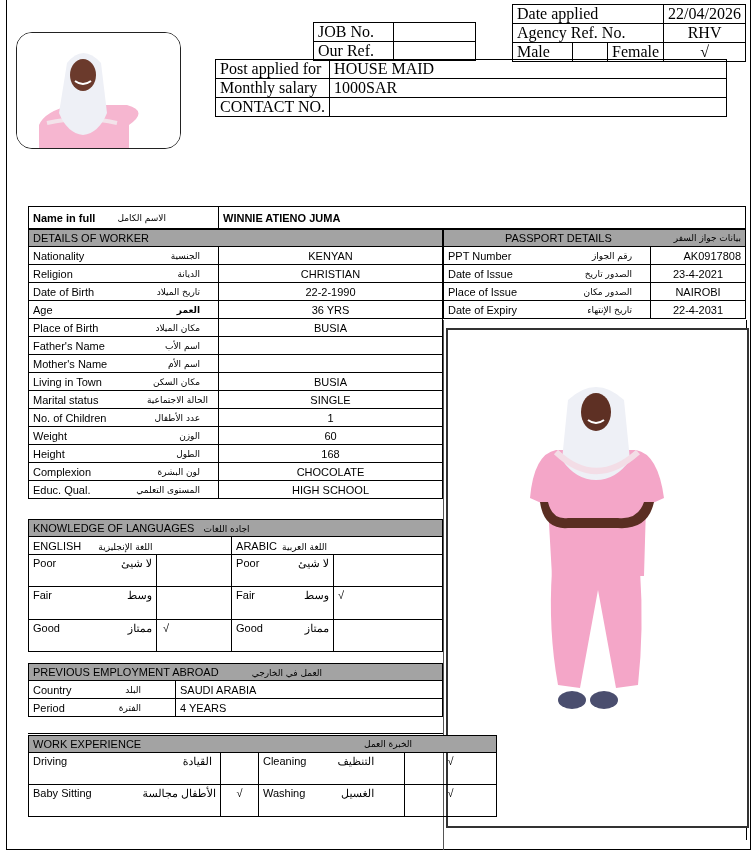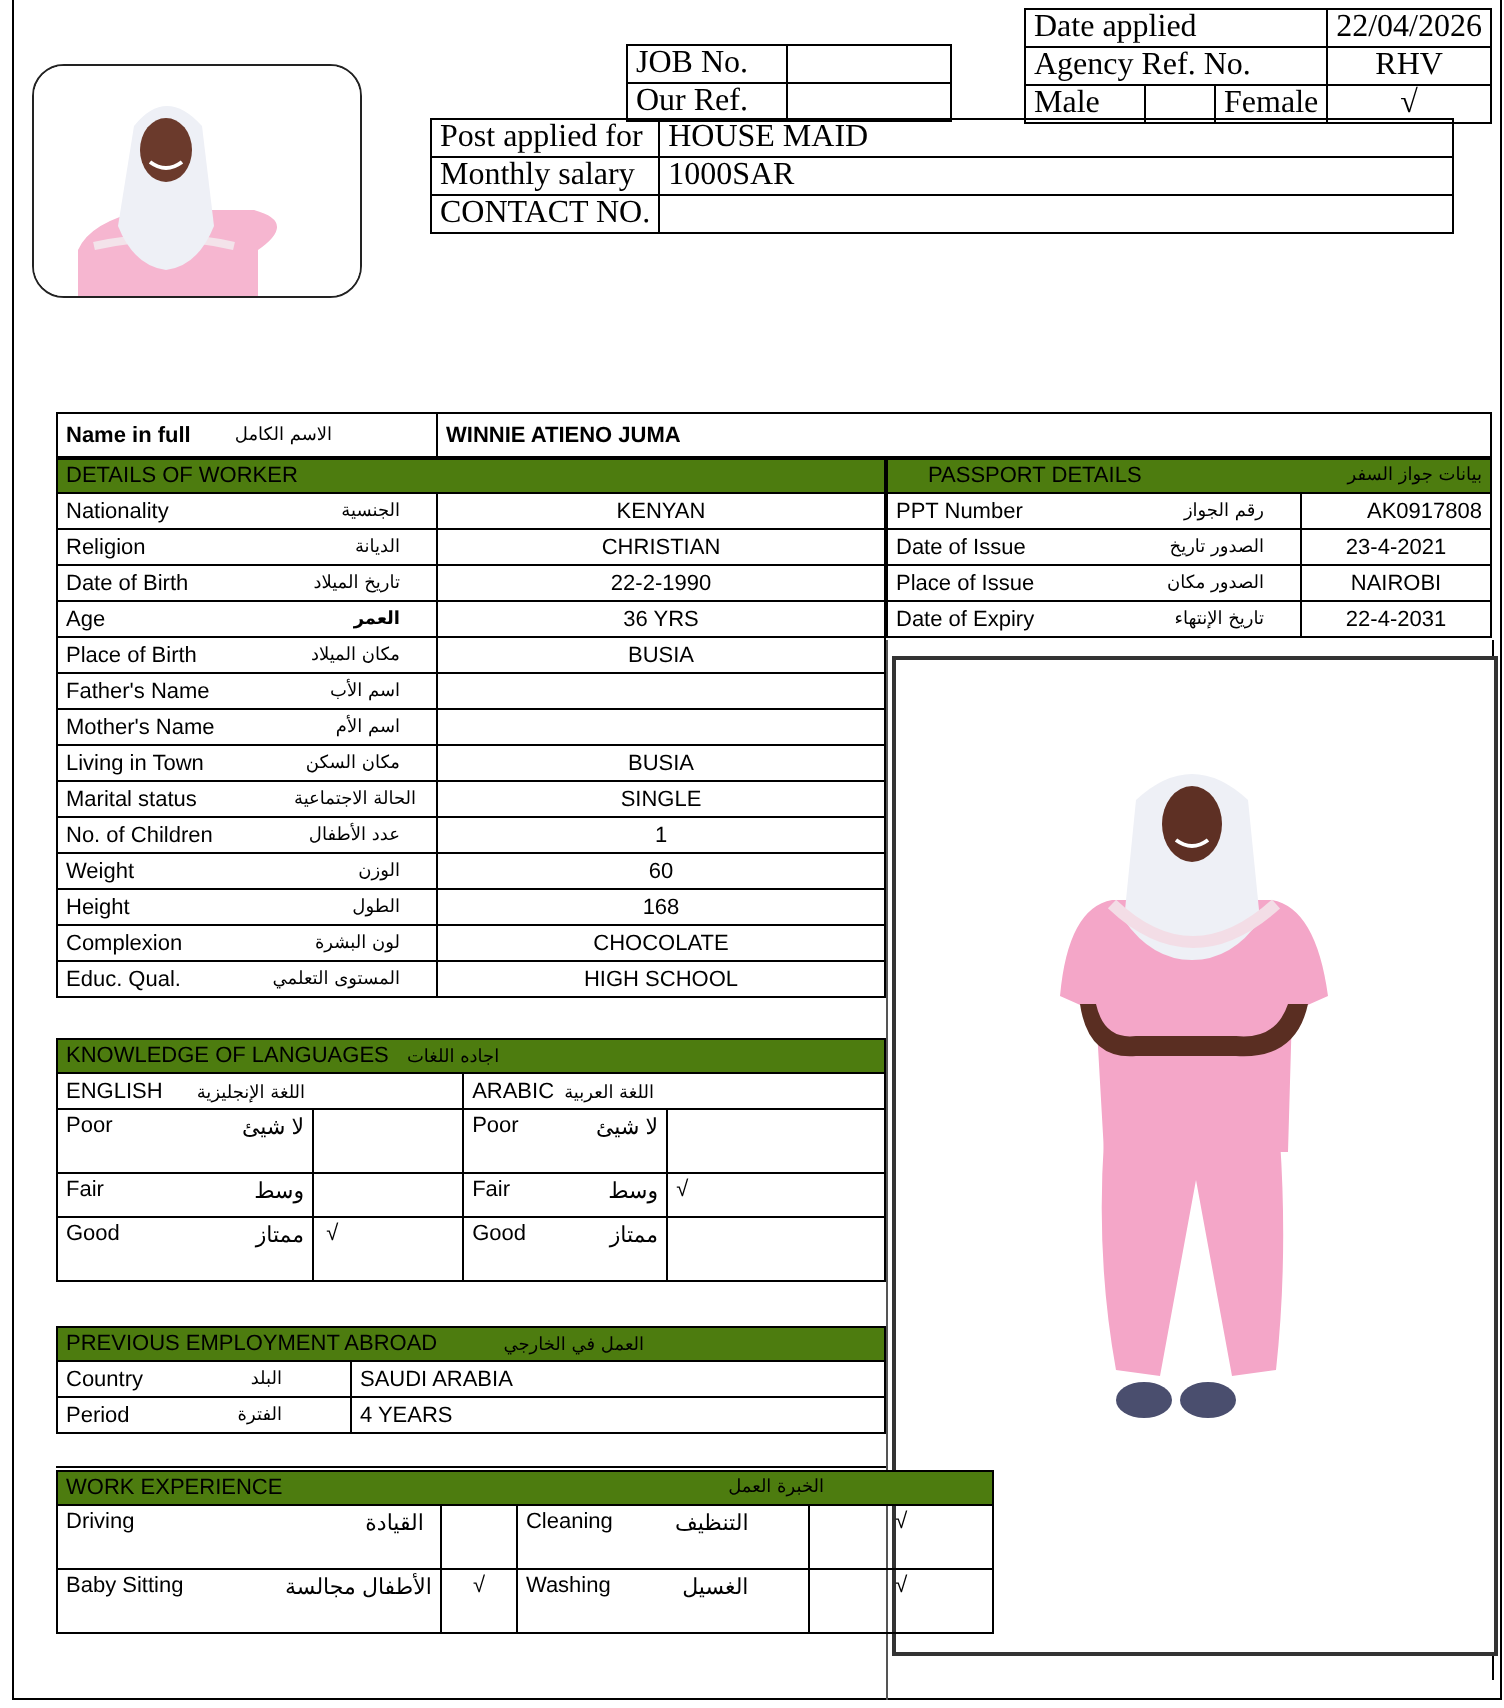--- a/index.html
+++ b/index.html
@@ -11,7 +11,7 @@
   td { border: 1px solid #000; padding: 0 4px; white-space: nowrap; overflow: hidden; }
   .sans td { font-family: "Liberation Sans", sans-serif; font-size: 11px; }
   .serif td { font-family: "Liberation Serif", serif; font-size: 16px; }
-  .hdr { background: #4d7c0f; }
+  .hdr { background: #a3a3a3; }
   .ar { direction: rtl; font-family: "DejaVu Sans", sans-serif; font-size: 9px; }
   .lab { display: flex; justify-content: space-between; align-items: center; }
   .center { text-align: center; }

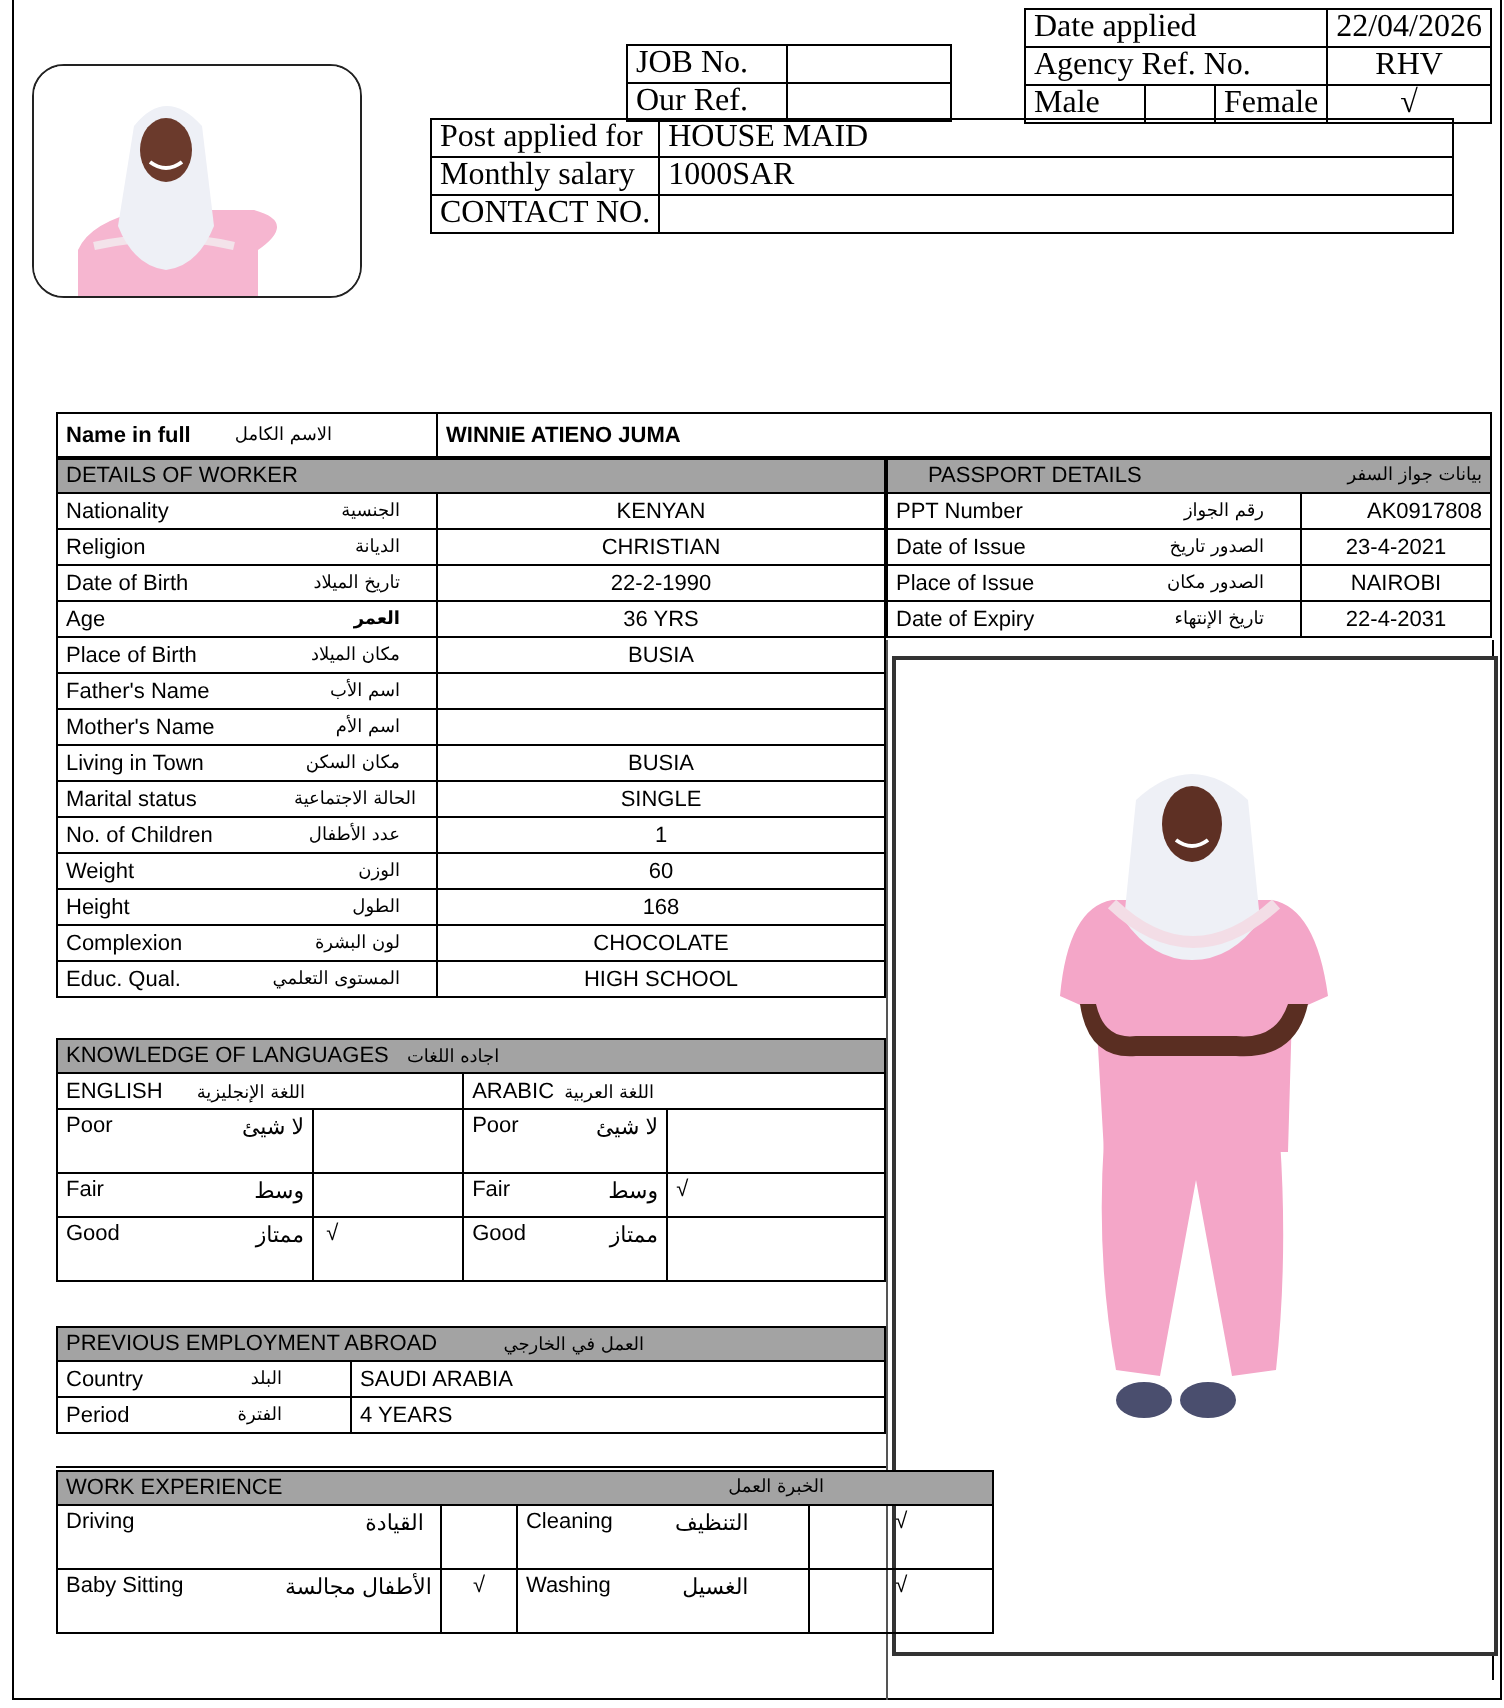--- a/index.html
+++ b/index.html
@@ -238,7 +238,7 @@
       <tr class="hdr" style="height:17px;">
     <td colspan="2">
       <div class="lab">
-        <span style="margin-left:16px;text-align:center;">PASSPORT DETAILS</span>
+        <span style="margin-left:57px;text-align:center;">PASSPORT DETAILS</span>
         <span class="ar">بيانات جواز السفر</span>
       </div>
     </td>

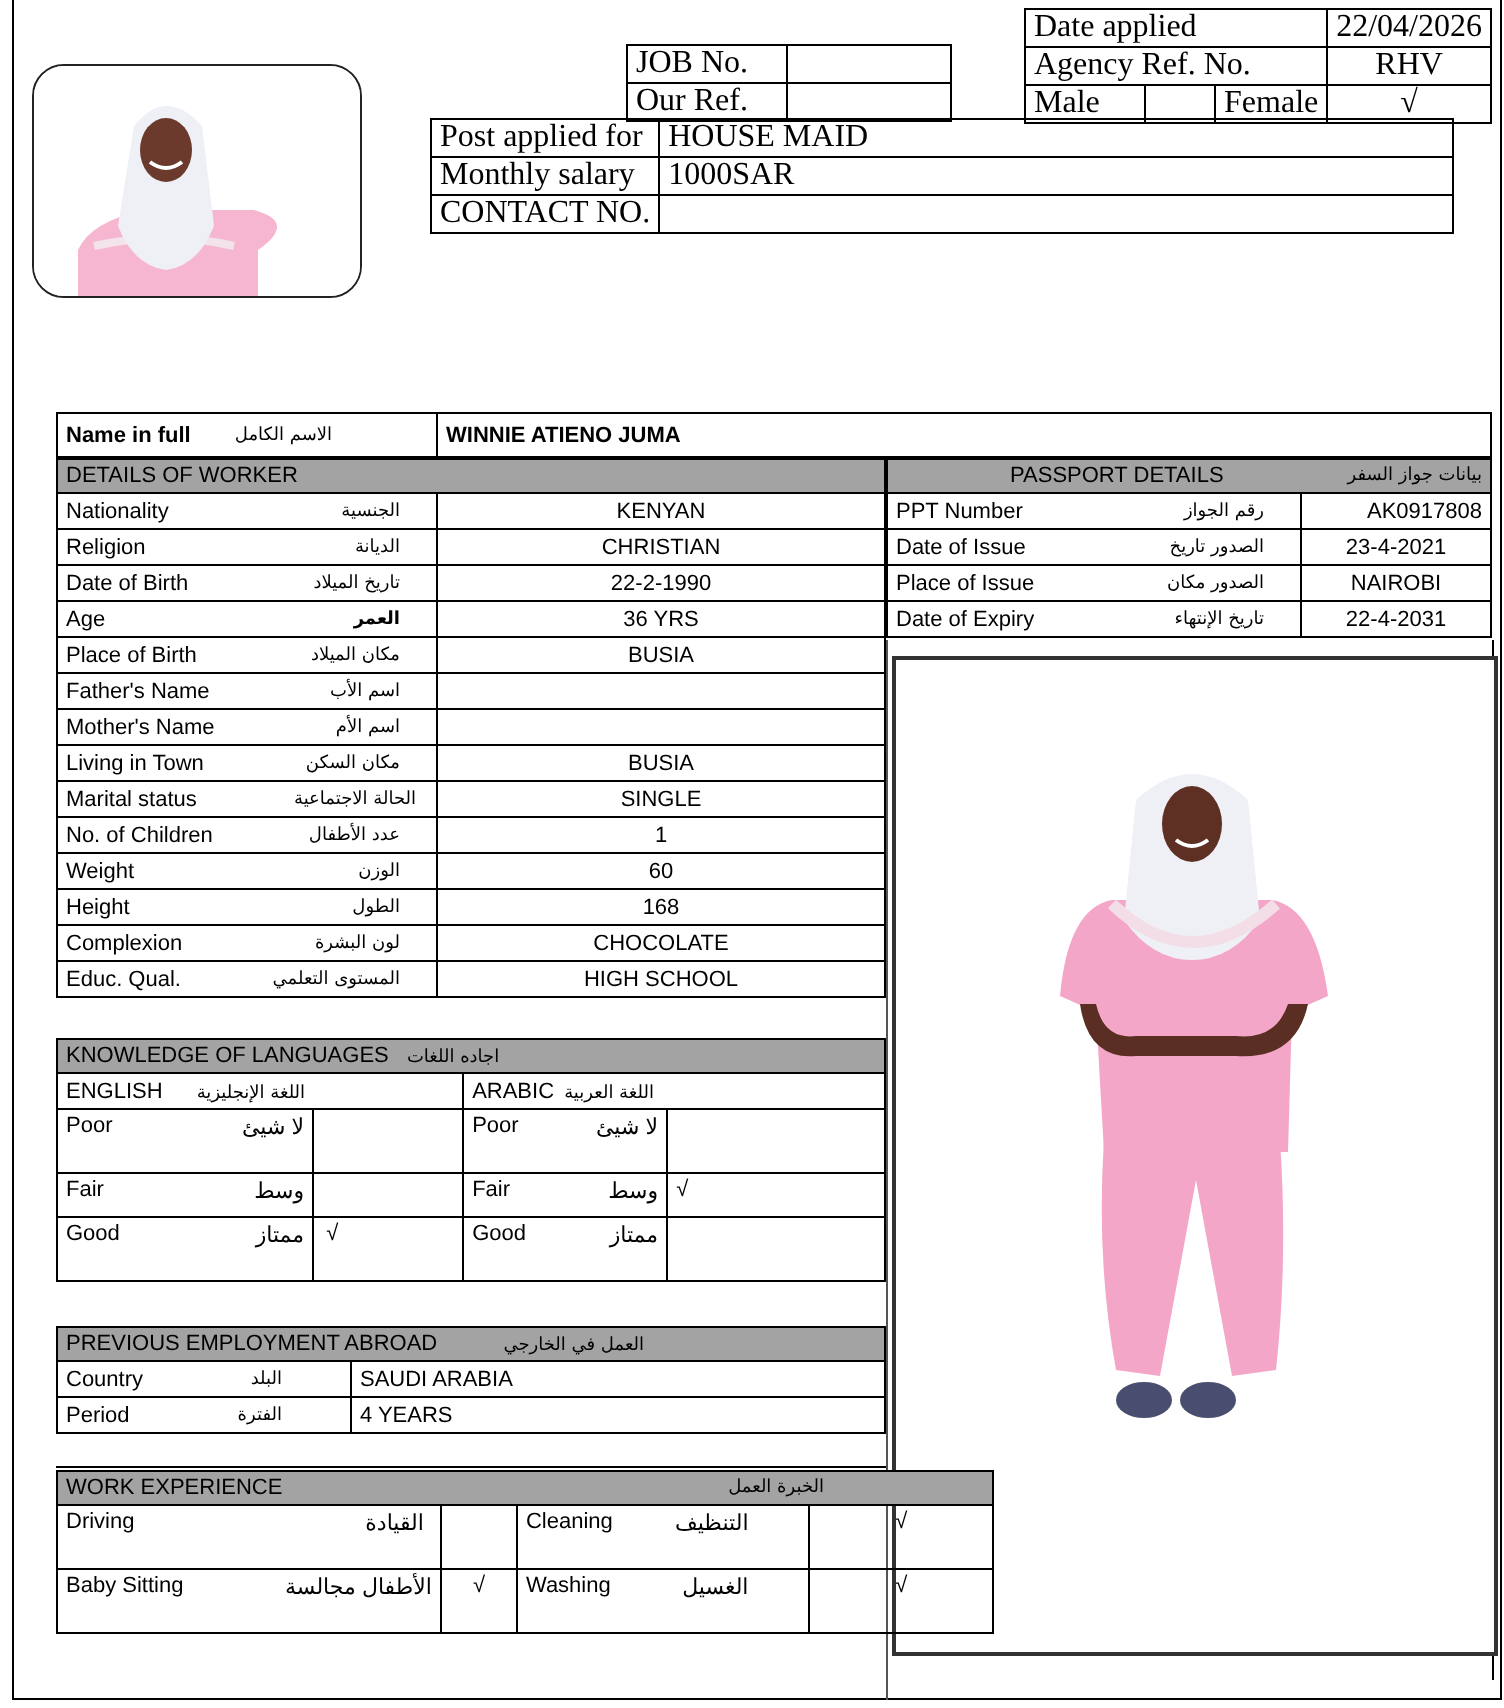--- a/index.html
+++ b/index.html
@@ -333,7 +333,7 @@
     <td style="width:42px; border-left:none; padding-top:2px;" class="ar">لا شيئ</td>
     <td class="check" style="text-align:left;"></td>
   </tr>
-  <tr style="height:22px; vertical-align:top;">
+  <tr style="height:33px; vertical-align:top;">
     <td style="border-right:none; padding-top:2px;">Fair</td>
     <td style="border-left:none; padding-top:2px;" class="ar">وسط</td>
     <td class="check"></td>

